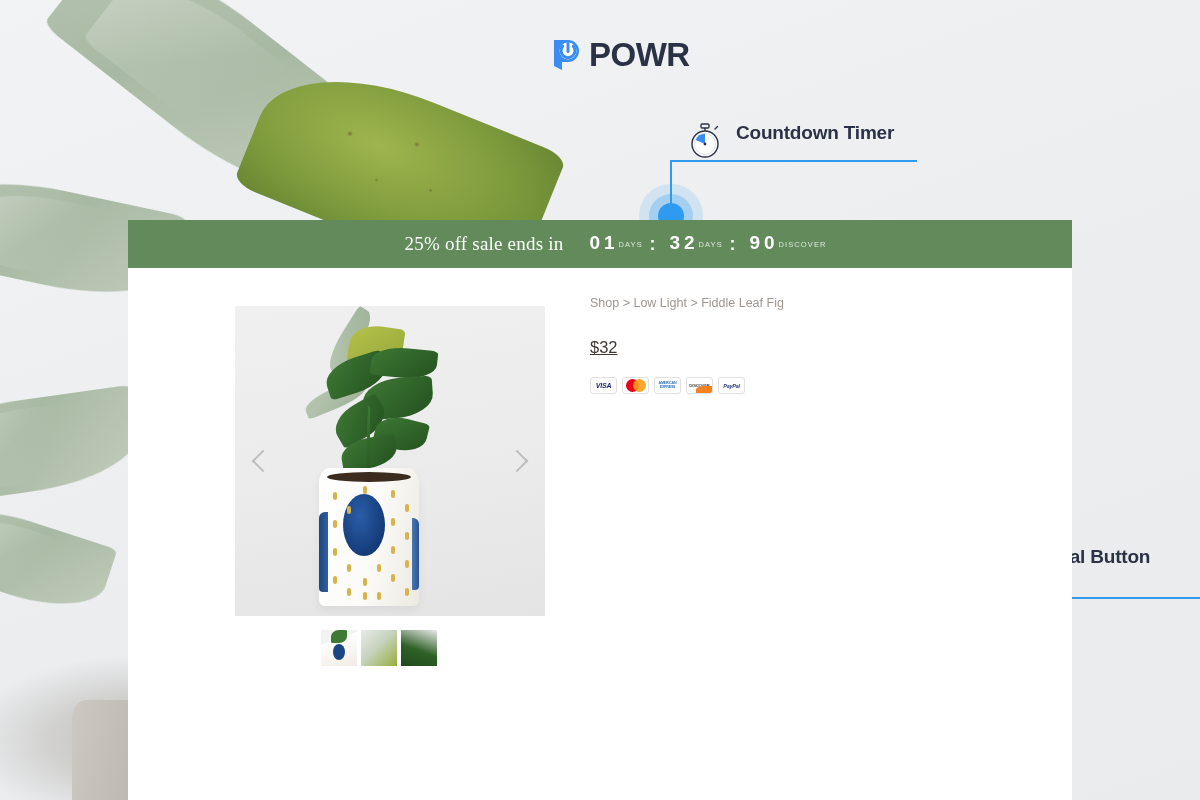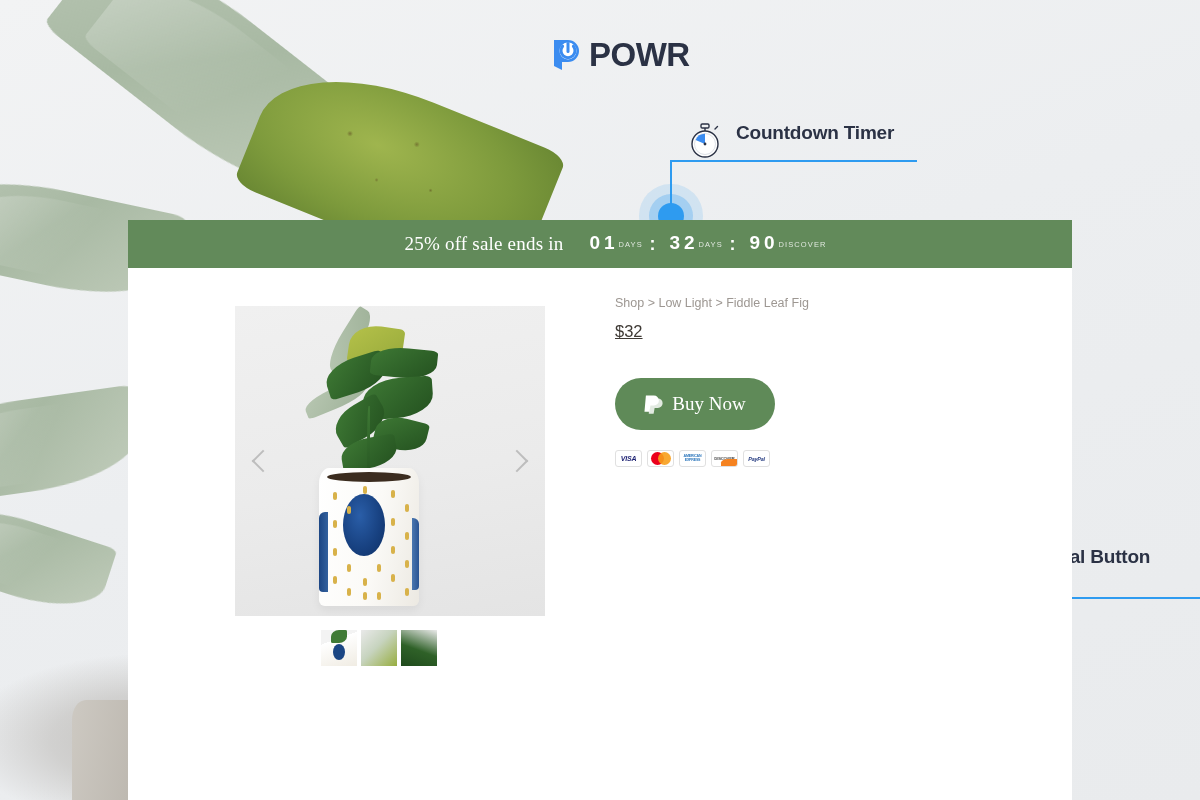--- a/index.html
+++ b/index.html
@@ -213,7 +213,7 @@
   .thumb-2 { background: linear-gradient(135deg,#e9e9e9 0%, #c7d4bf 45%, #97ad3f 100%); }
   .thumb-3 { background: linear-gradient(200deg,#eaeaea 0%, #2f6128 55%, #1f4a1c 100%); }
 
-  .details { flex: 1; padding-left: 70px; padding-top: 0; }
+  .details { flex: 1; padding-left: 45px; padding-top: 0; }
   .breadcrumb { font-size: 12.5px; color: #9d9792; margin-top: -10px; }
   .title {
     font-family: "Liberation Serif", serif;

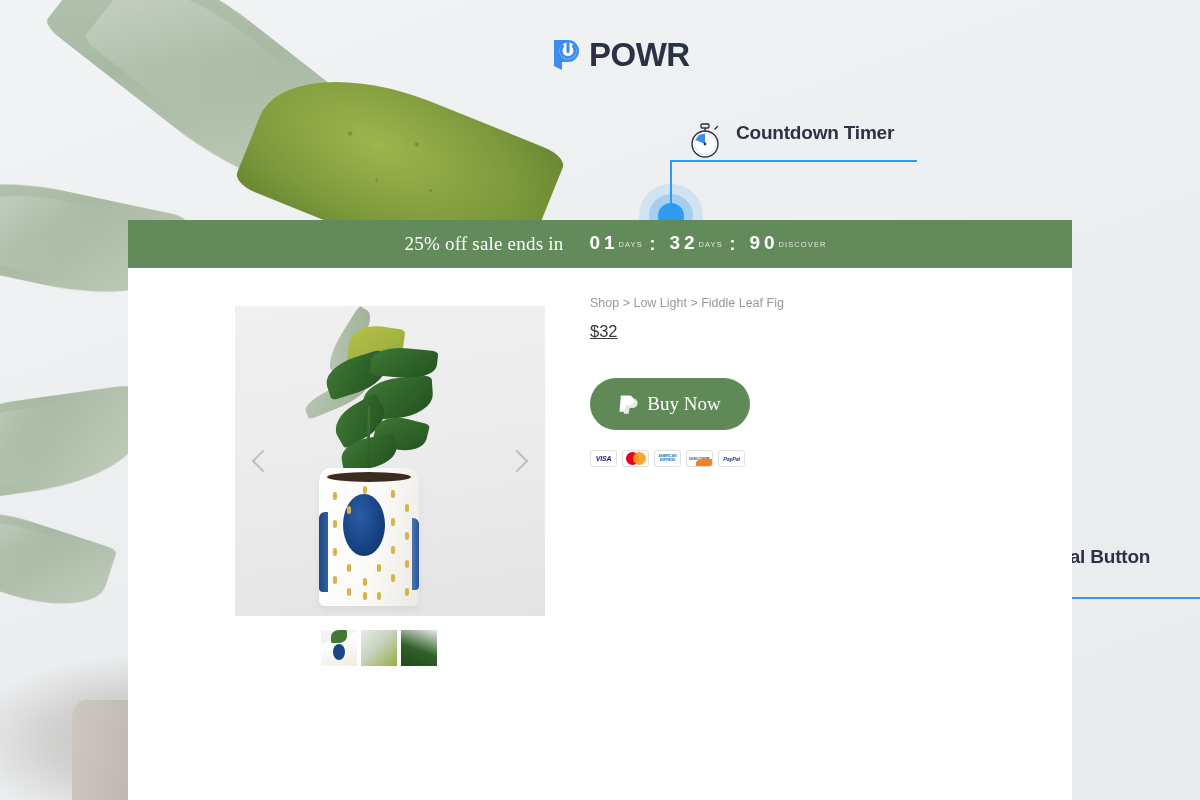--- a/index.html
+++ b/index.html
@@ -219,7 +219,7 @@
     font-family: "Liberation Serif", serif;
     font-size: 44px; color: #4a3b30; margin-top: 50px; letter-spacing: .2px;
   }
-  .price { font-size: 16.5px; color: #3f3a35; margin-top: 12px; text-decoration: underline; }
+  .price { font-size: 16.5px; color: #3f3a35; margin-top: 28px; text-decoration: underline; }
 
   .buy-now {
     margin-top: 37px;

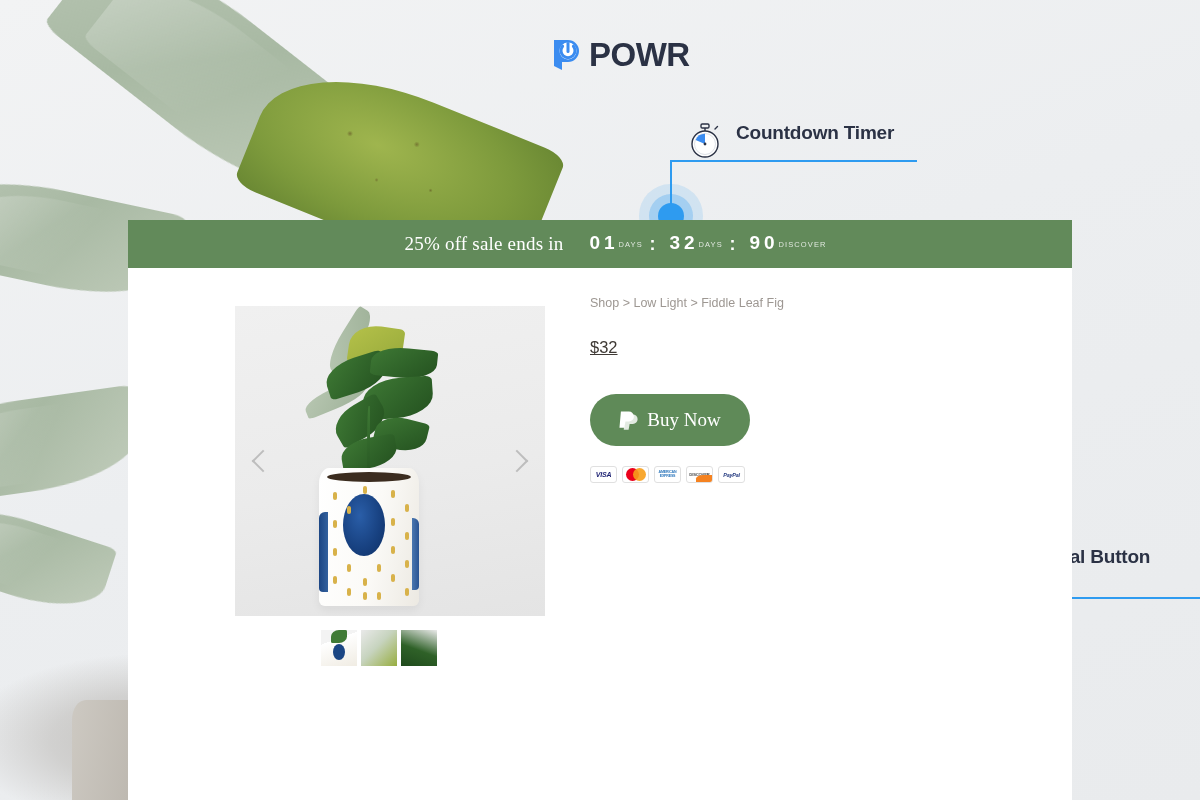--- a/index.html
+++ b/index.html
@@ -427,13 +427,6 @@
       <div class="breadcrumb">Shop &gt; Low Light &gt; Fiddle Leaf Fig</div>
       <div class="price">$32</div>
 
-      <button class="buy-now">
-        <svg class="pp-mark" viewBox="0 0 20 22">
-          <path d="M2 1.5 h8.4 a5.3 5.3 0 0 1 0 10.6 h-3.6 l-1.1 6.4 h-5.2 z" fill="#ffffff"></path>
-          <path d="M6.4 4.6 h8.2 a5 5 0 0 1 0 10 h-3.4 l-1.1 6.2 h-5.1 z" fill="#ffffff" opacity="0.82"></path>
-        </svg>
-        <span class="label">Buy Now</span>
-      </button>
 
       <div class="cards">
         <div class="card card-visa">VISA</div>

